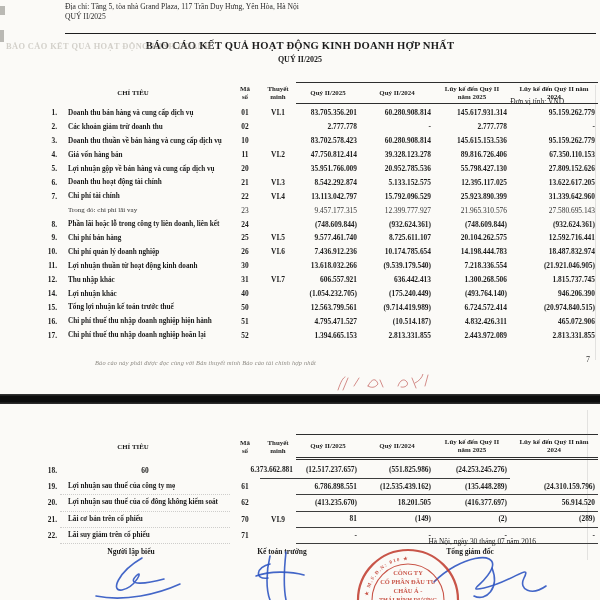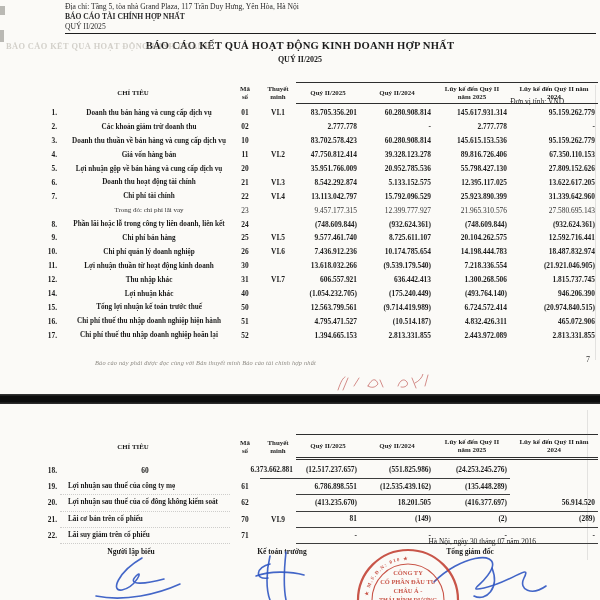--- a/index.html
+++ b/index.html
@@ -78,7 +78,6 @@
 
   <div class="abs corner">
     <div>Địa chỉ: Tầng 5, tòa nhà Grand Plaza, 117 Trần Duy Hưng, Yên Hòa, Hà Nội</div>
-    <div class="b">BÁO CÁO TÀI CHÍNH HỢP NHẤT</div>
     <div>QUÝ II/2025</div>
   </div>
   <div class="abs toprule"></div>

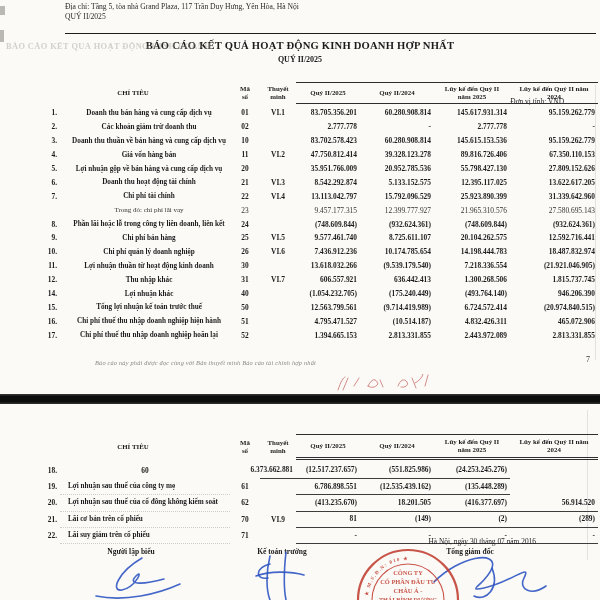--- a/index.html
+++ b/index.html
@@ -42,7 +42,7 @@
   .trow{height:13.9px;align-items:center;font-size:7.4px;font-weight:700;}
   .p2 .trow{height:16.4px;}
   .c-no{text-align:right;padding-right:3px;}
-  .c-label{padding-left:8px;font-size:7.2px;white-space:nowrap;text-align:center;}
+  .c-label{padding-left:8px;font-size:7.2px;white-space:nowrap;}
   .c-ma,.c-tm{text-align:center;}
   .c-v{text-align:right;padding-right:3px;}
   .subrow{font-weight:400;color:#333;}

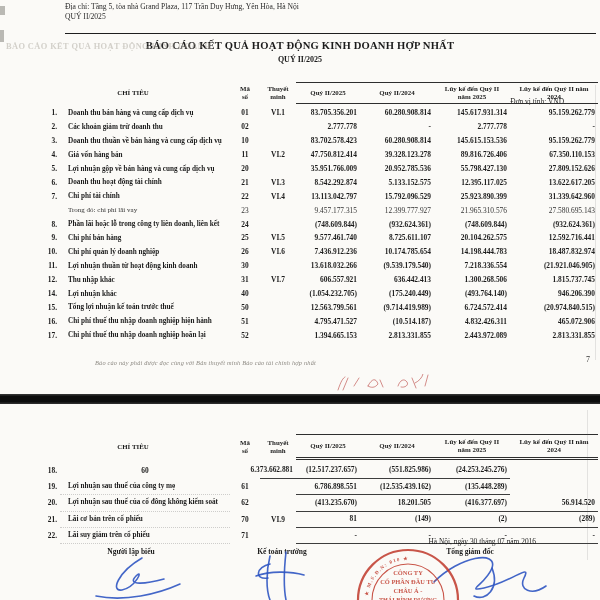--- a/index.html
+++ b/index.html
@@ -321,6 +321,7 @@
           <span class="c-v">6.786.898.551</span>
           <span class="c-v">(12.535.439.162)</span>
           <span class="c-v">(135.448.289)</span>
+          <span class="c-v">(24.310.159.796)</span>
         </div>
         <div class="trow">
           <span class="c-no">20.</span>

